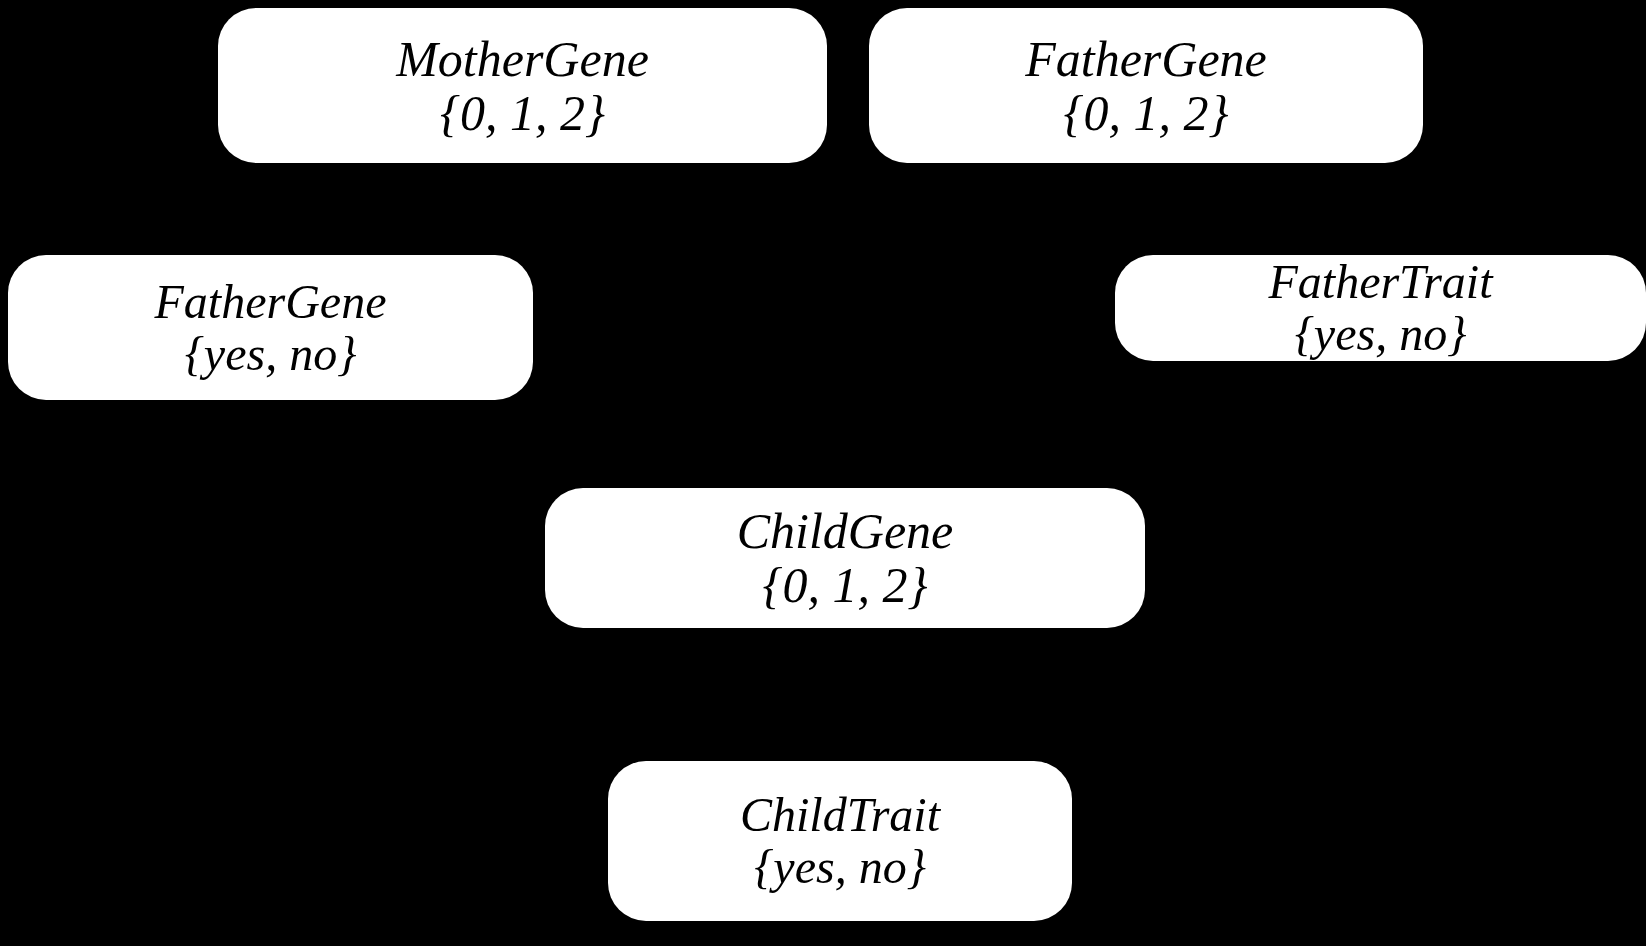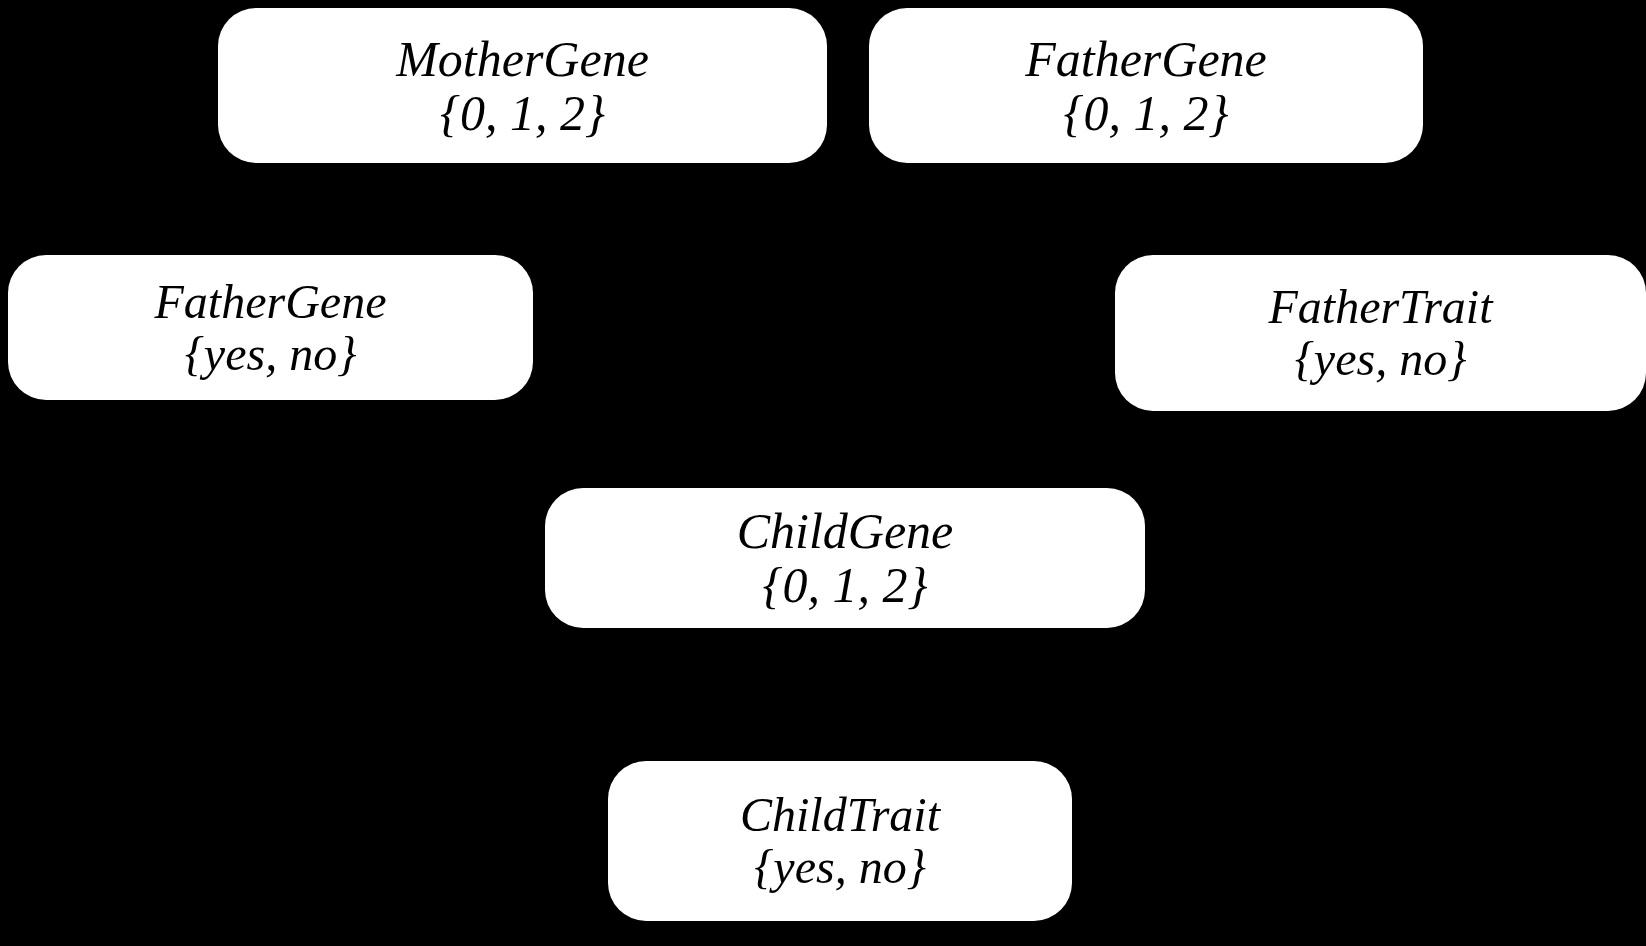--- a/index.html
+++ b/index.html
@@ -42,7 +42,7 @@
   #node-mother-gene  { left: 218px; top: 8px;   width: 609px; height: 155px; font-size: 50px; }
   #node-father-gene  { left: 869px; top: 8px;   width: 554px; height: 155px; font-size: 50px; }
   #node-mother-trait { left: 8px;   top: 255px; width: 525px; height: 145px; font-size: 48px; }
-  #node-father-trait { left: 1115px;top: 255px; width: 531px; height: 156px; font-size: 48px; }
+  #node-father-trait { left: 1115px;top: 255px; width: 531px; height: 106px; font-size: 48px; }
   #node-child-gene   { left: 545px; top: 488px; width: 600px; height: 140px; font-size: 50px; }
   #node-child-trait  { left: 608px; top: 735px; width: 464px; height: 160px; font-size: 48px; margin-top: 26px; }
 </style>

